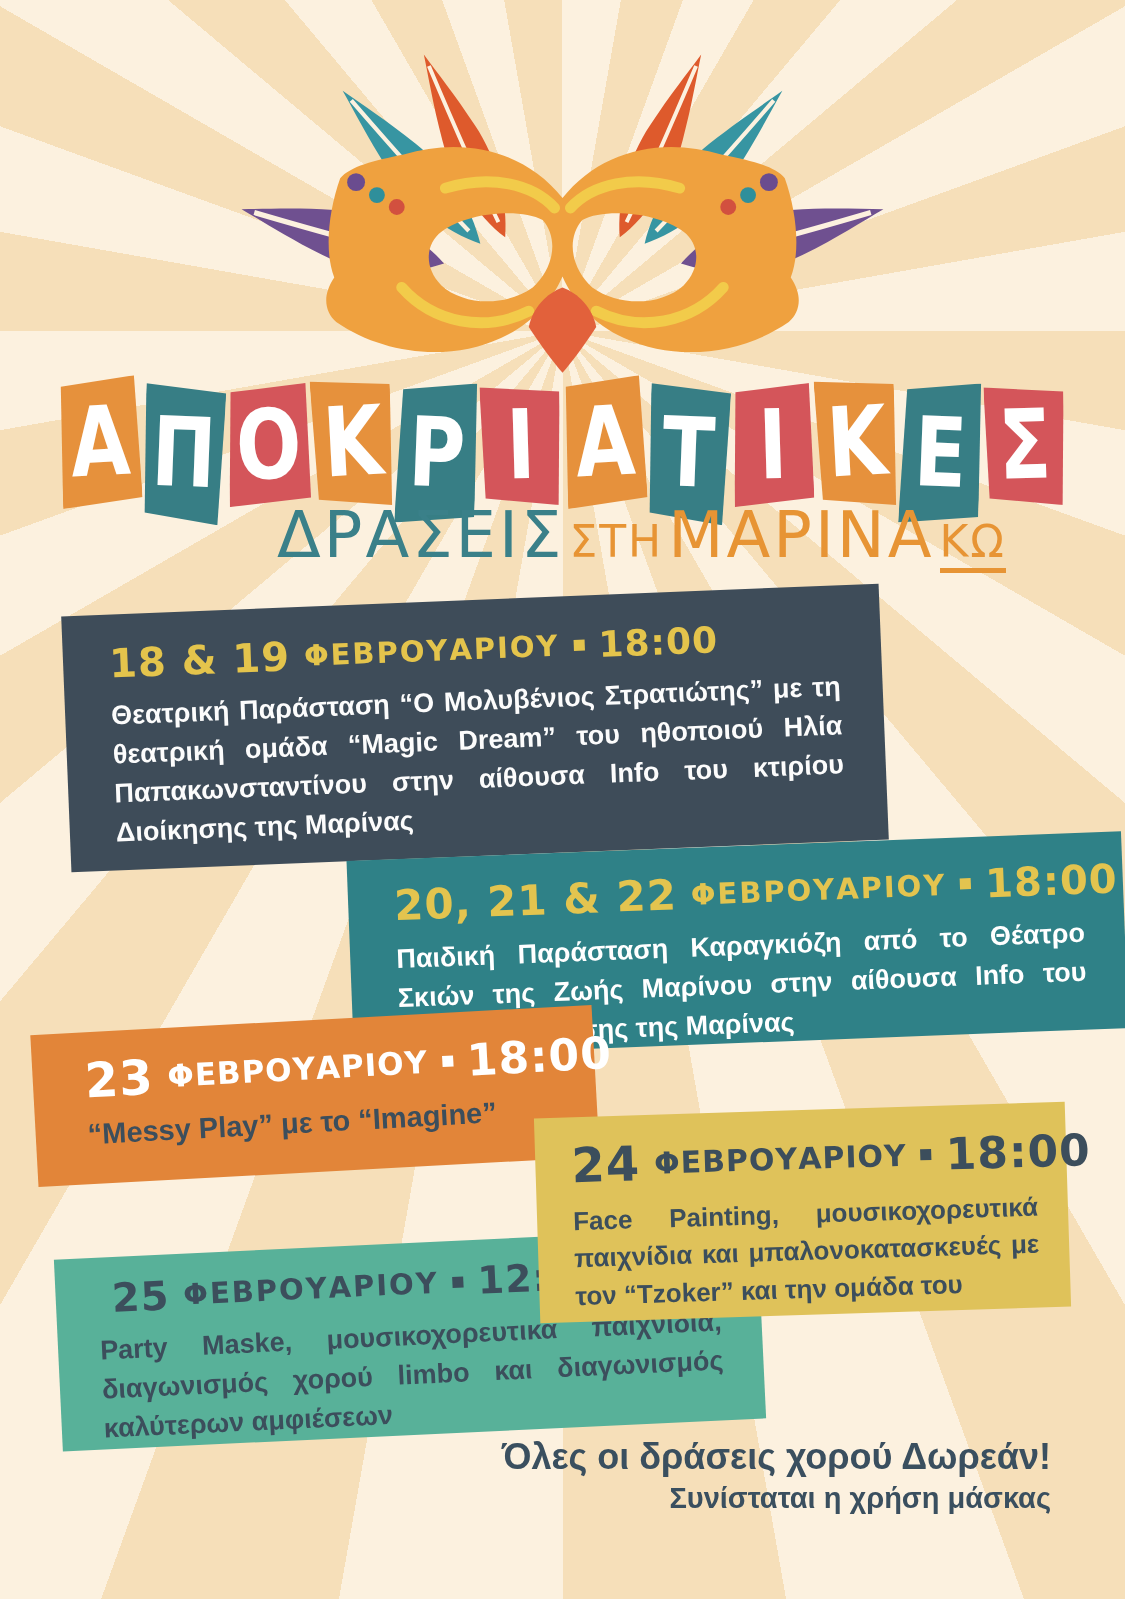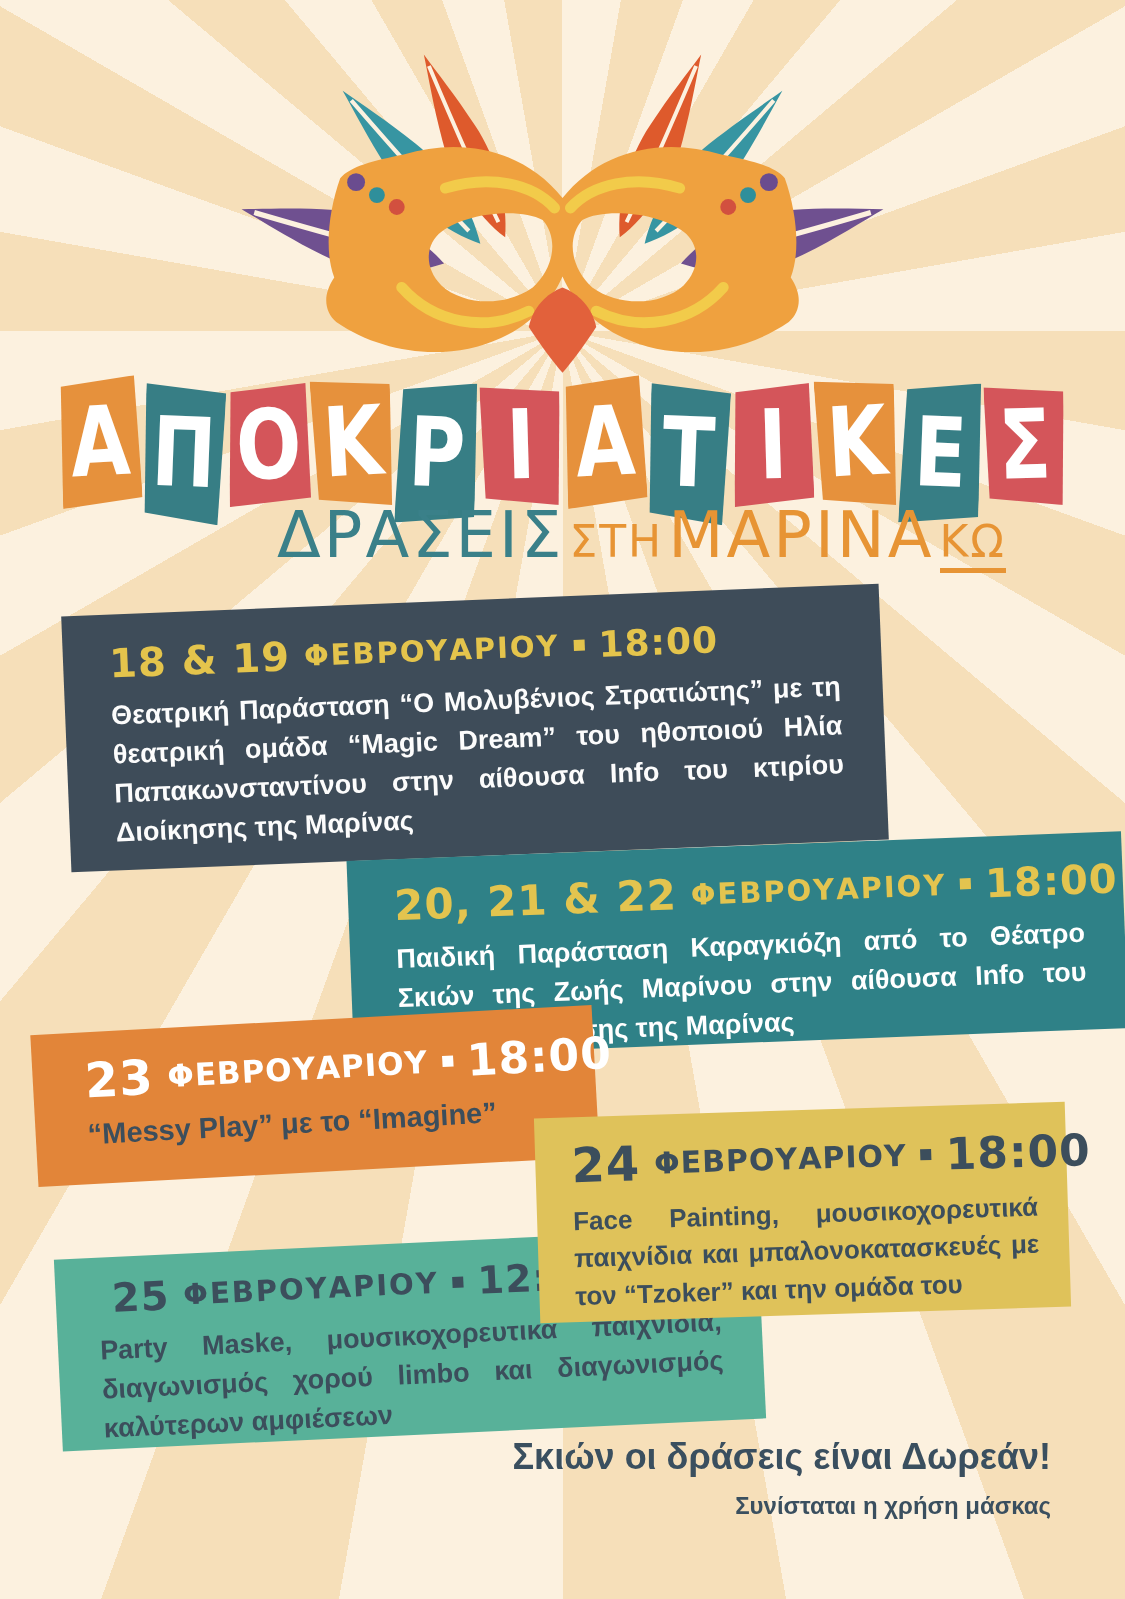--- a/index.html
+++ b/index.html
@@ -242,7 +242,7 @@
   </section>
 
   <div class="notes">
-    <div class="notes-1">Σκιών οι δράσεις είναι Δωρεάν!</div>
+    <div class="notes-1">Όλες οι δράσεις χορού Δωρεάν!</div>
     <div class="notes-2">Συνίσταται η χρήση μάσκας</div>
   </div>
 

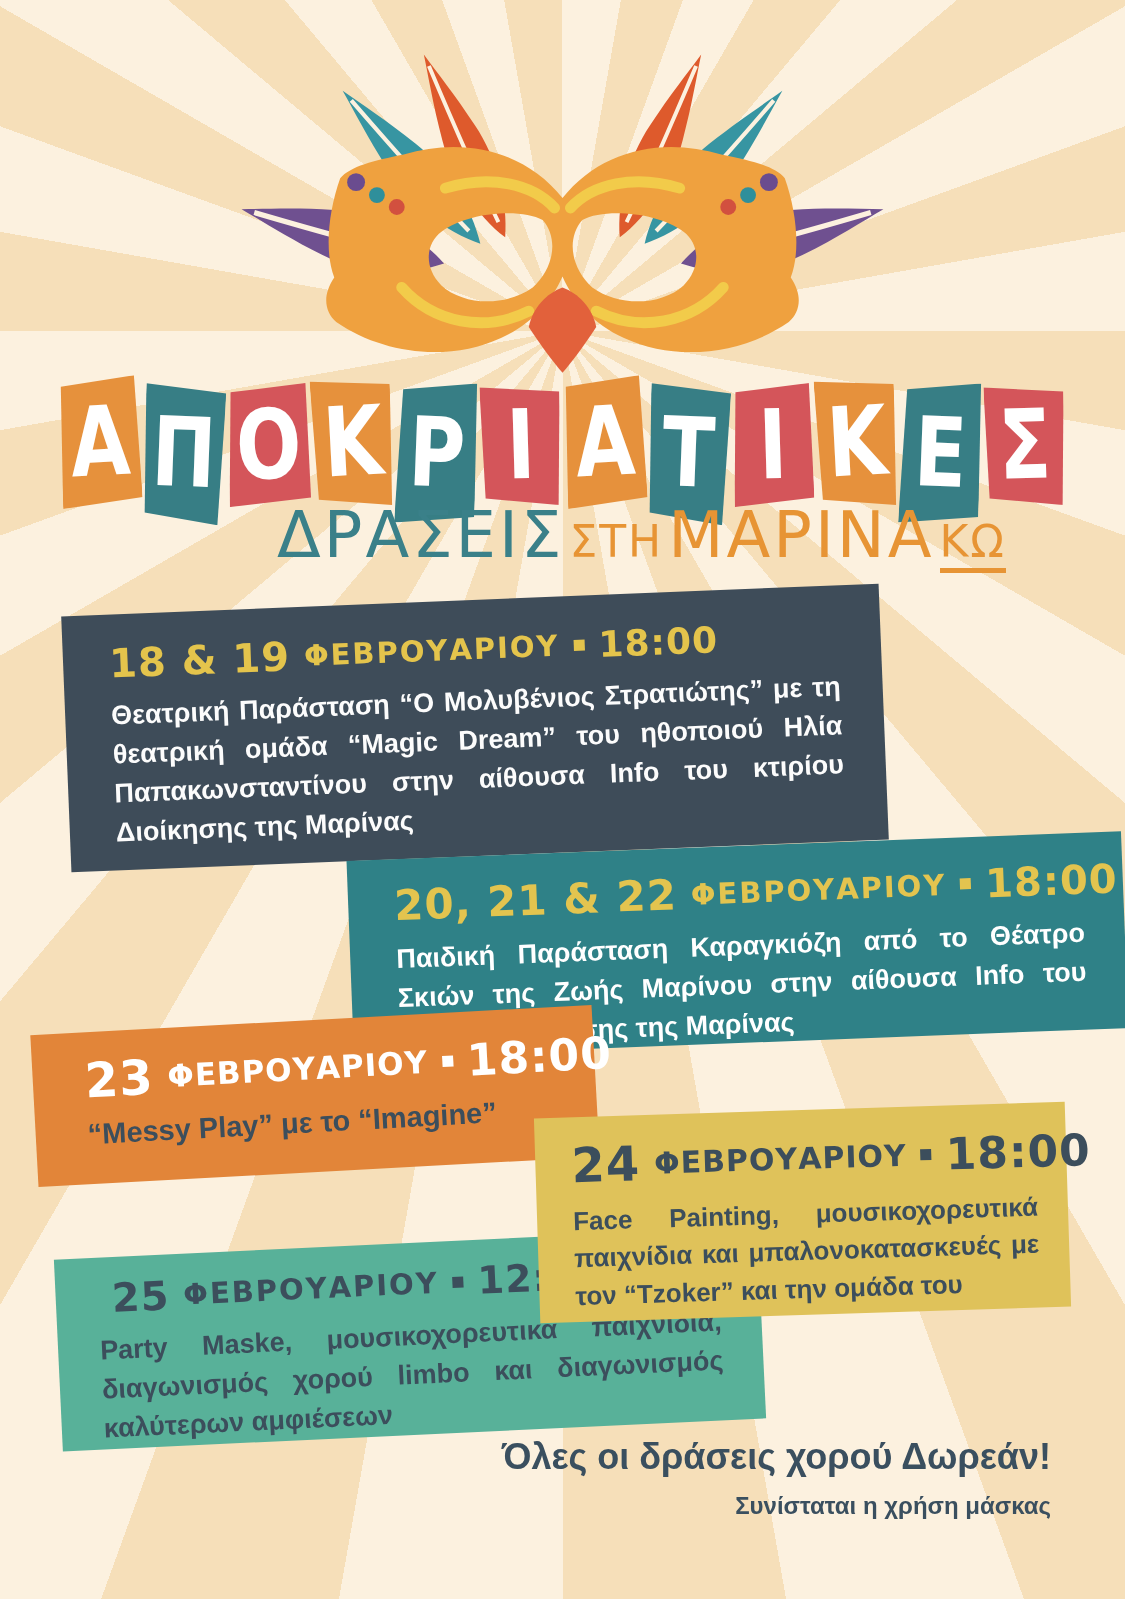--- a/index.html
+++ b/index.html
@@ -65,7 +65,7 @@
   .notes{position:absolute;right:74px;top:1436px;text-align:right;color:#3A4F5F;
     font-weight:bold;z-index:2;}
   .notes-1{font-size:36px;}
-  .notes-2{font-size:24px;margin-top:14px;}
+  .notes-2{font-size:29px;margin-top:4px;}
   .footer-bar{position:absolute;left:0;top:1531px;width:100%;height:40px;background:#D15A52;
     display:flex;align-items:center;justify-content:center;z-index:6;}
   .footer-bar span{font-family:"DejaVu Sans Mono",monospace;font-size:26px;color:#fff;

